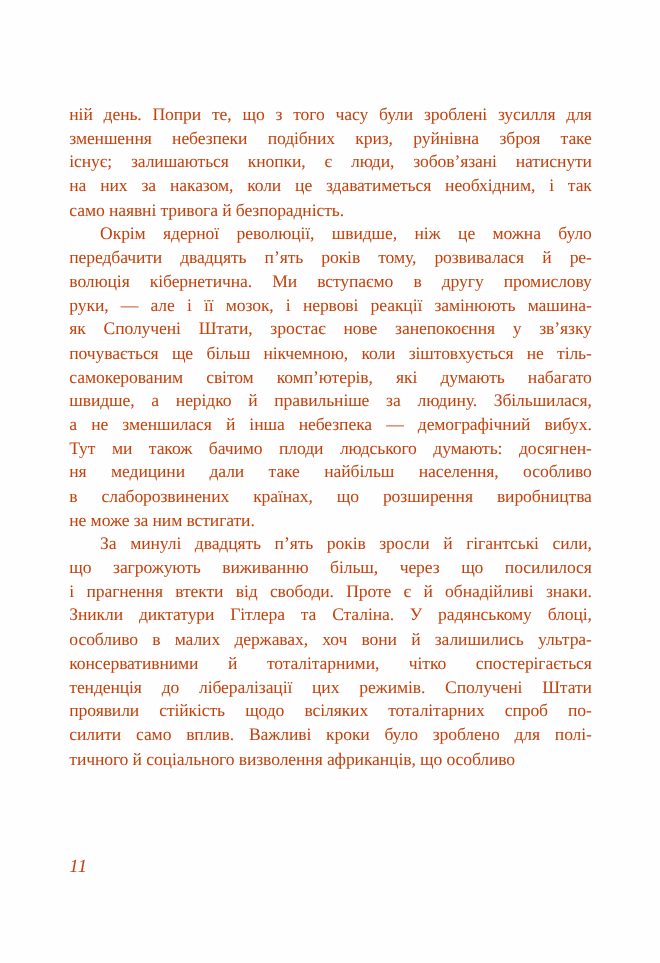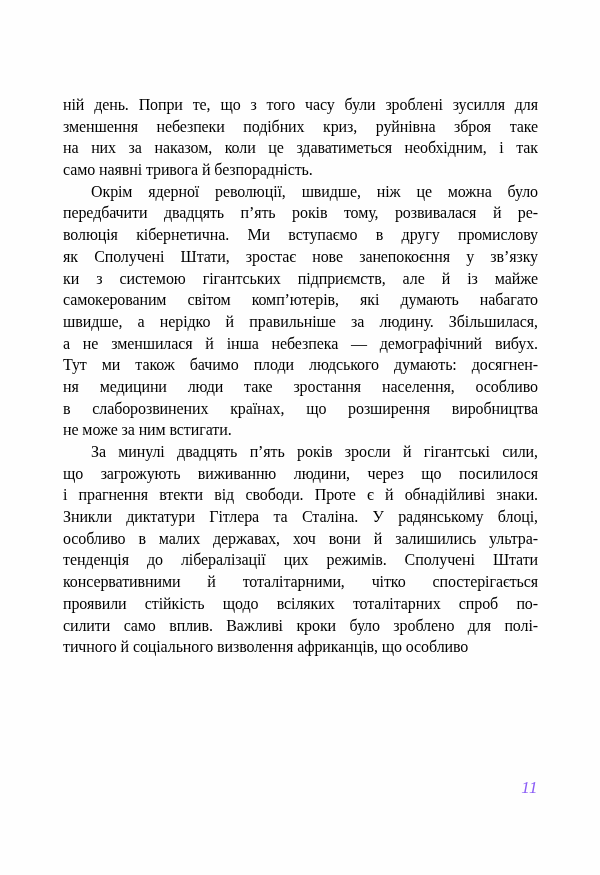--- a/index.html
+++ b/index.html
@@ -40,7 +40,7 @@
     
     text-align-last: justify;
     white-space: normal;
-    color: #000000;
+    color: #c2410c;
     font-family: Liberation Serif, serif;
   }
   .line.last {

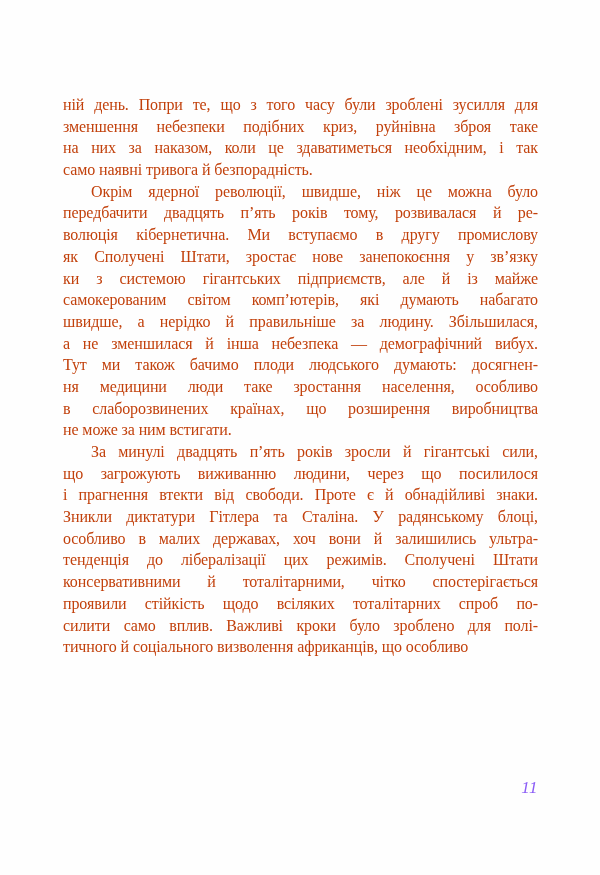--- a/index.html
+++ b/index.html
@@ -70,6 +70,7 @@
       <div class="paragraph">
         <div class="line">ній день. Попри те, що з того часу були зроблені зусилля для</div>
         <div class="line">зменшення небезпеки подібних криз, руйнівна зброя таке</div>
+        <div class="line">існує; залишаються кнопки, є люди, зобов’язані натиснути</div>
         <div class="line">на них за наказом, коли це здаватиметься необхідним, і так</div>
         <div class="line last">само наявні тривога й безпорадність.</div>
       </div>

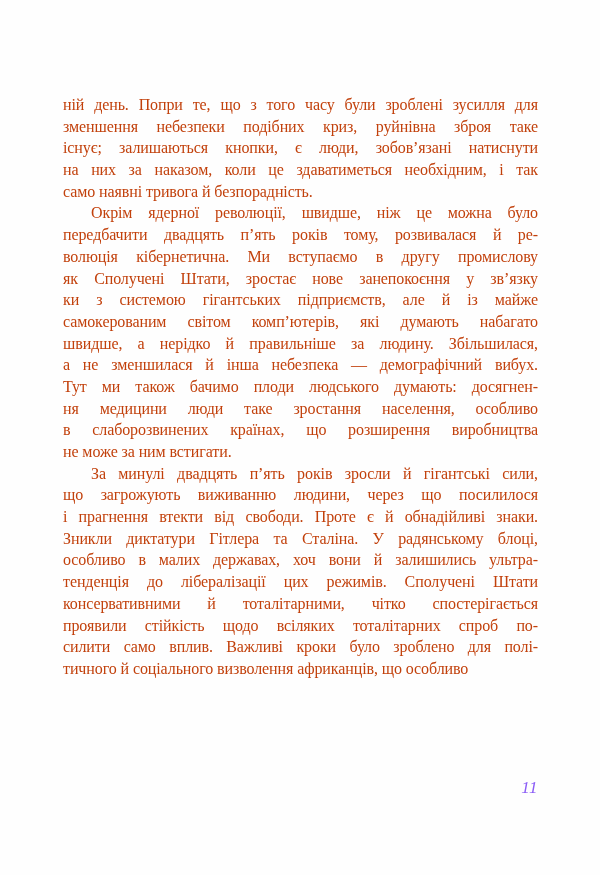--- a/index.html
+++ b/index.html
@@ -78,6 +78,7 @@
         <div class="line indent">Окрім ядерної революції, швидше, ніж це можна було</div>
         <div class="line">передбачити двадцять п’ять років тому, розвивалася й ре-</div>
         <div class="line">волюція кібернетична. Ми вступаємо в другу промислову</div>
+        <div class="line">руки, — але і її мозок, і нервові реакції замінюють машина-</div>
         <div class="line">як Сполучені Штати, зростає нове занепокоєння у зв’язку</div>
         <div class="line">ки з системою гігантських підприємств, але й із майже</div>
         <div class="line">самокерованим світом комп’ютерів, які думають набагато</div>

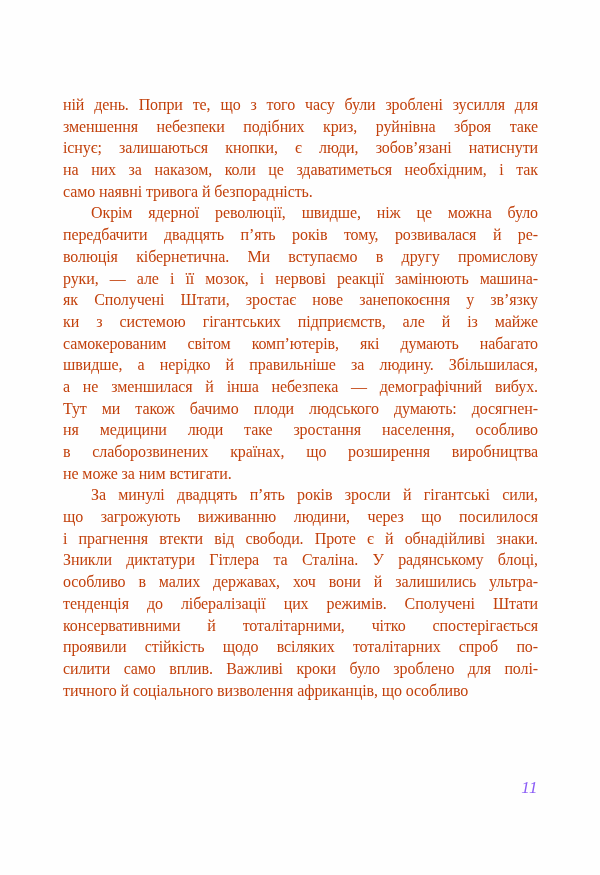--- a/index.html
+++ b/index.html
@@ -80,6 +80,7 @@
         <div class="line">волюція кібернетична. Ми вступаємо в другу промислову</div>
         <div class="line">руки, — але і її мозок, і нервові реакції замінюють машина-</div>
         <div class="line">як Сполучені Штати, зростає нове занепокоєння у зв’язку</div>
+        <div class="line">почувається ще більш нікчемною, коли зіштовхується не тіль-</div>
         <div class="line">ки з системою гігантських підприємств, але й із майже</div>
         <div class="line">самокерованим світом комп’ютерів, які думають набагато</div>
         <div class="line">швидше, а нерідко й правильніше за людину. Збільшилася,</div>

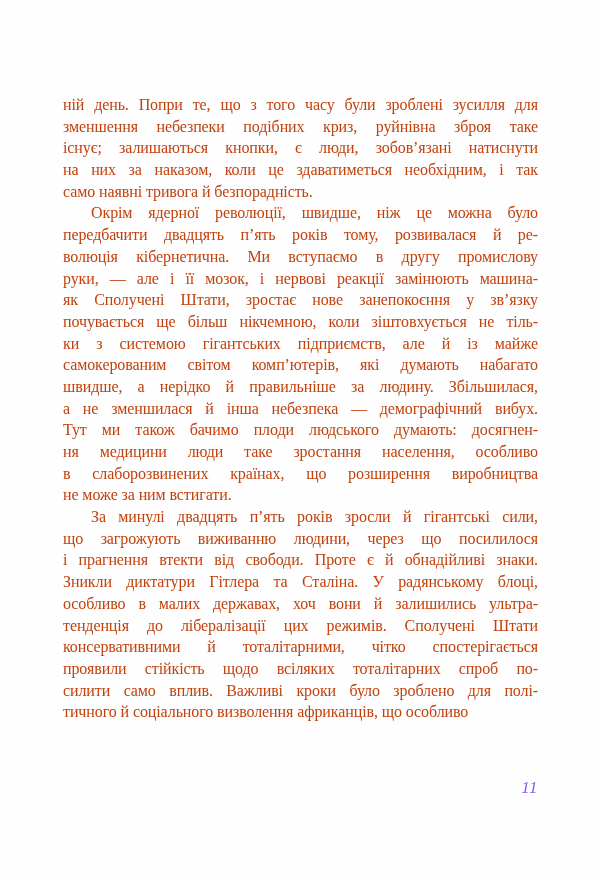--- a/index.html
+++ b/index.html
@@ -81,7 +81,6 @@
         <div class="line">руки, — але і її мозок, і нервові реакції замінюють машина-</div>
         <div class="line">як Сполучені Штати, зростає нове занепокоєння у зв’язку</div>
         <div class="line">почувається ще більш нікчемною, коли зіштовхується не тіль-</div>
-        <div class="line">ки з системою гігантських підприємств, але й із майже</div>
         <div class="line">самокерованим світом комп’ютерів, які думають набагато</div>
         <div class="line">швидше, а нерідко й правильніше за людину. Збільшилася,</div>
         <div class="line">а не зменшилася й інша небезпека — демографічний вибух.</div>

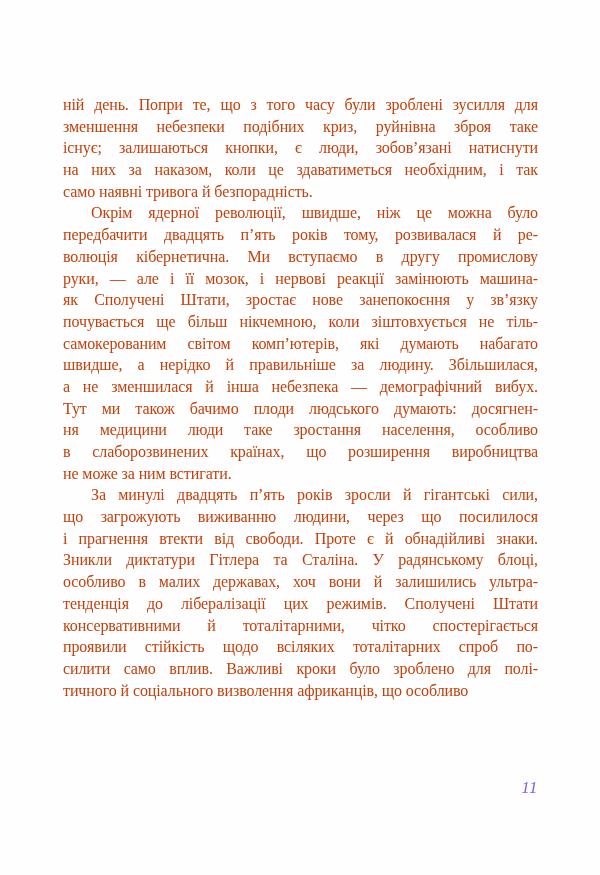--- a/index.html
+++ b/index.html
@@ -85,7 +85,7 @@
         <div class="line">швидше, а нерідко й правильніше за людину. Збільшилася,</div>
         <div class="line">а не зменшилася й інша небезпека — демографічний вибух.</div>
         <div class="line">Тут ми також бачимо плоди людського думають: досягнен-</div>
-        <div class="line">ня медицини люди таке зростання населення, особливо</div>
+        <div class="line">ня медицини дали таке найбільш населення, особливо</div>
         <div class="line">в слаборозвинених країнах, що розширення виробництва</div>
         <div class="line last">не може за ним встигати.</div>
       </div>

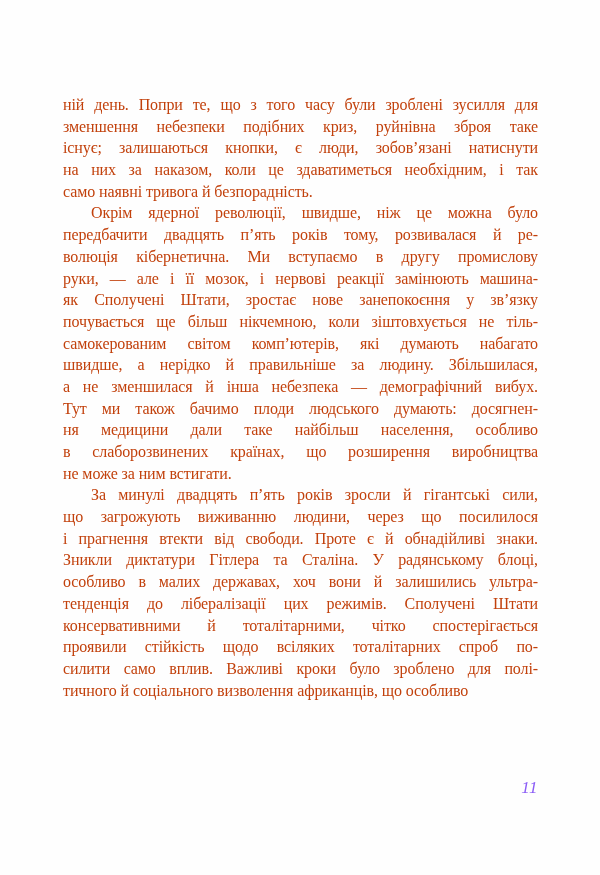--- a/index.html
+++ b/index.html
@@ -91,7 +91,7 @@
       </div>
       <div class="paragraph">
         <div class="line indent">За минулі двадцять п’ять років зросли й гігантські сили,</div>
-        <div class="line">що загрожують виживанню людини, через що посилилося</div>
+        <div class="line">що загрожують виживанню більш, через що посилилося</div>
         <div class="line">і прагнення втекти від свободи. Проте є й обнадійливі знаки.</div>
         <div class="line">Зникли диктатури Гітлера та Сталіна. У радянському блоці,</div>
         <div class="line">особливо в малих державах, хоч вони й залишились ультра-</div>

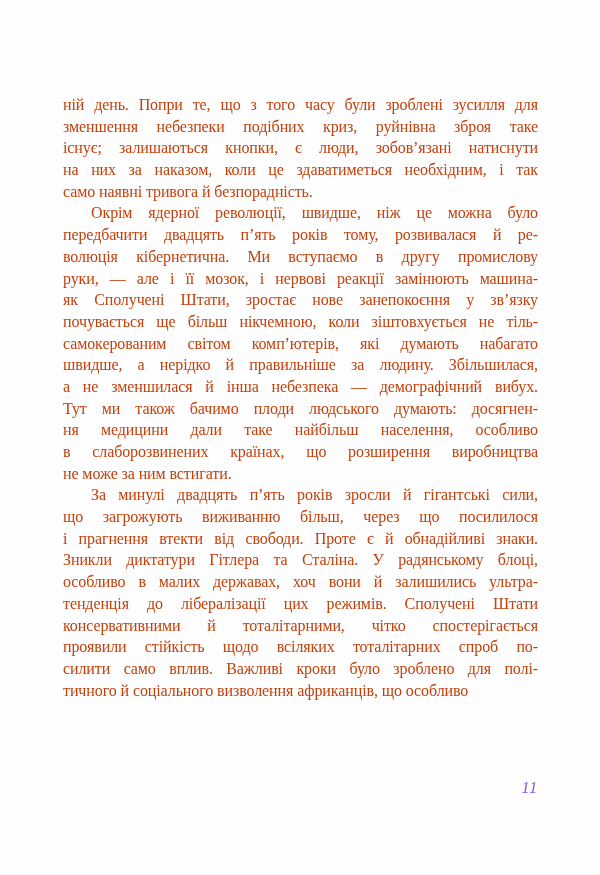--- a/index.html
+++ b/index.html
@@ -95,8 +95,8 @@
         <div class="line">і прагнення втекти від свободи. Проте є й обнадійливі знаки.</div>
         <div class="line">Зникли диктатури Гітлера та Сталіна. У радянському блоці,</div>
         <div class="line">особливо в малих державах, хоч вони й залишились ультра-</div>
+        <div class="line">консервативними й тоталітарними, чітко спостерігається</div>
         <div class="line">тенденція до лібералізації цих режимів. Сполучені Штати</div>
-        <div class="line">консервативними й тоталітарними, чітко спостерігається</div>
         <div class="line">проявили стійкість щодо всіляких тоталітарних спроб по-</div>
         <div class="line">силити само вплив. Важливі кроки було зроблено для полі-</div>
         <div class="line last">тичного й соціального визволення африканців, що особливо</div>

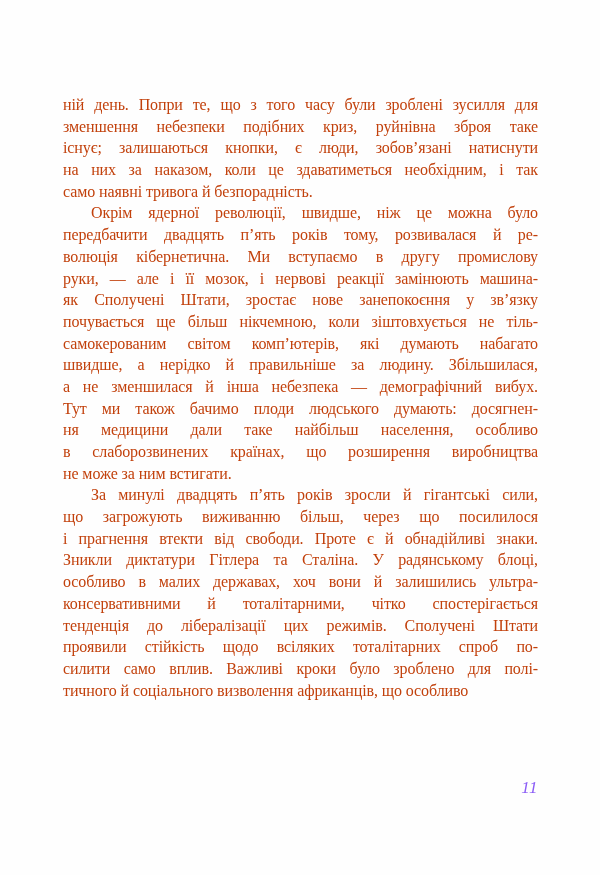--- a/index.html
+++ b/index.html
@@ -54,11 +54,11 @@
     top: 778px;
     left: 63px;
     width: 475px;
-    text-align: right;
+    text-align: left;
     font-style: italic;
     font-size: 17px;
     line-height: 20px;
-    color: #8b5cf6;
+    color: #c2410c;
     letter-spacing: 0.5px;
   }
 </style>

